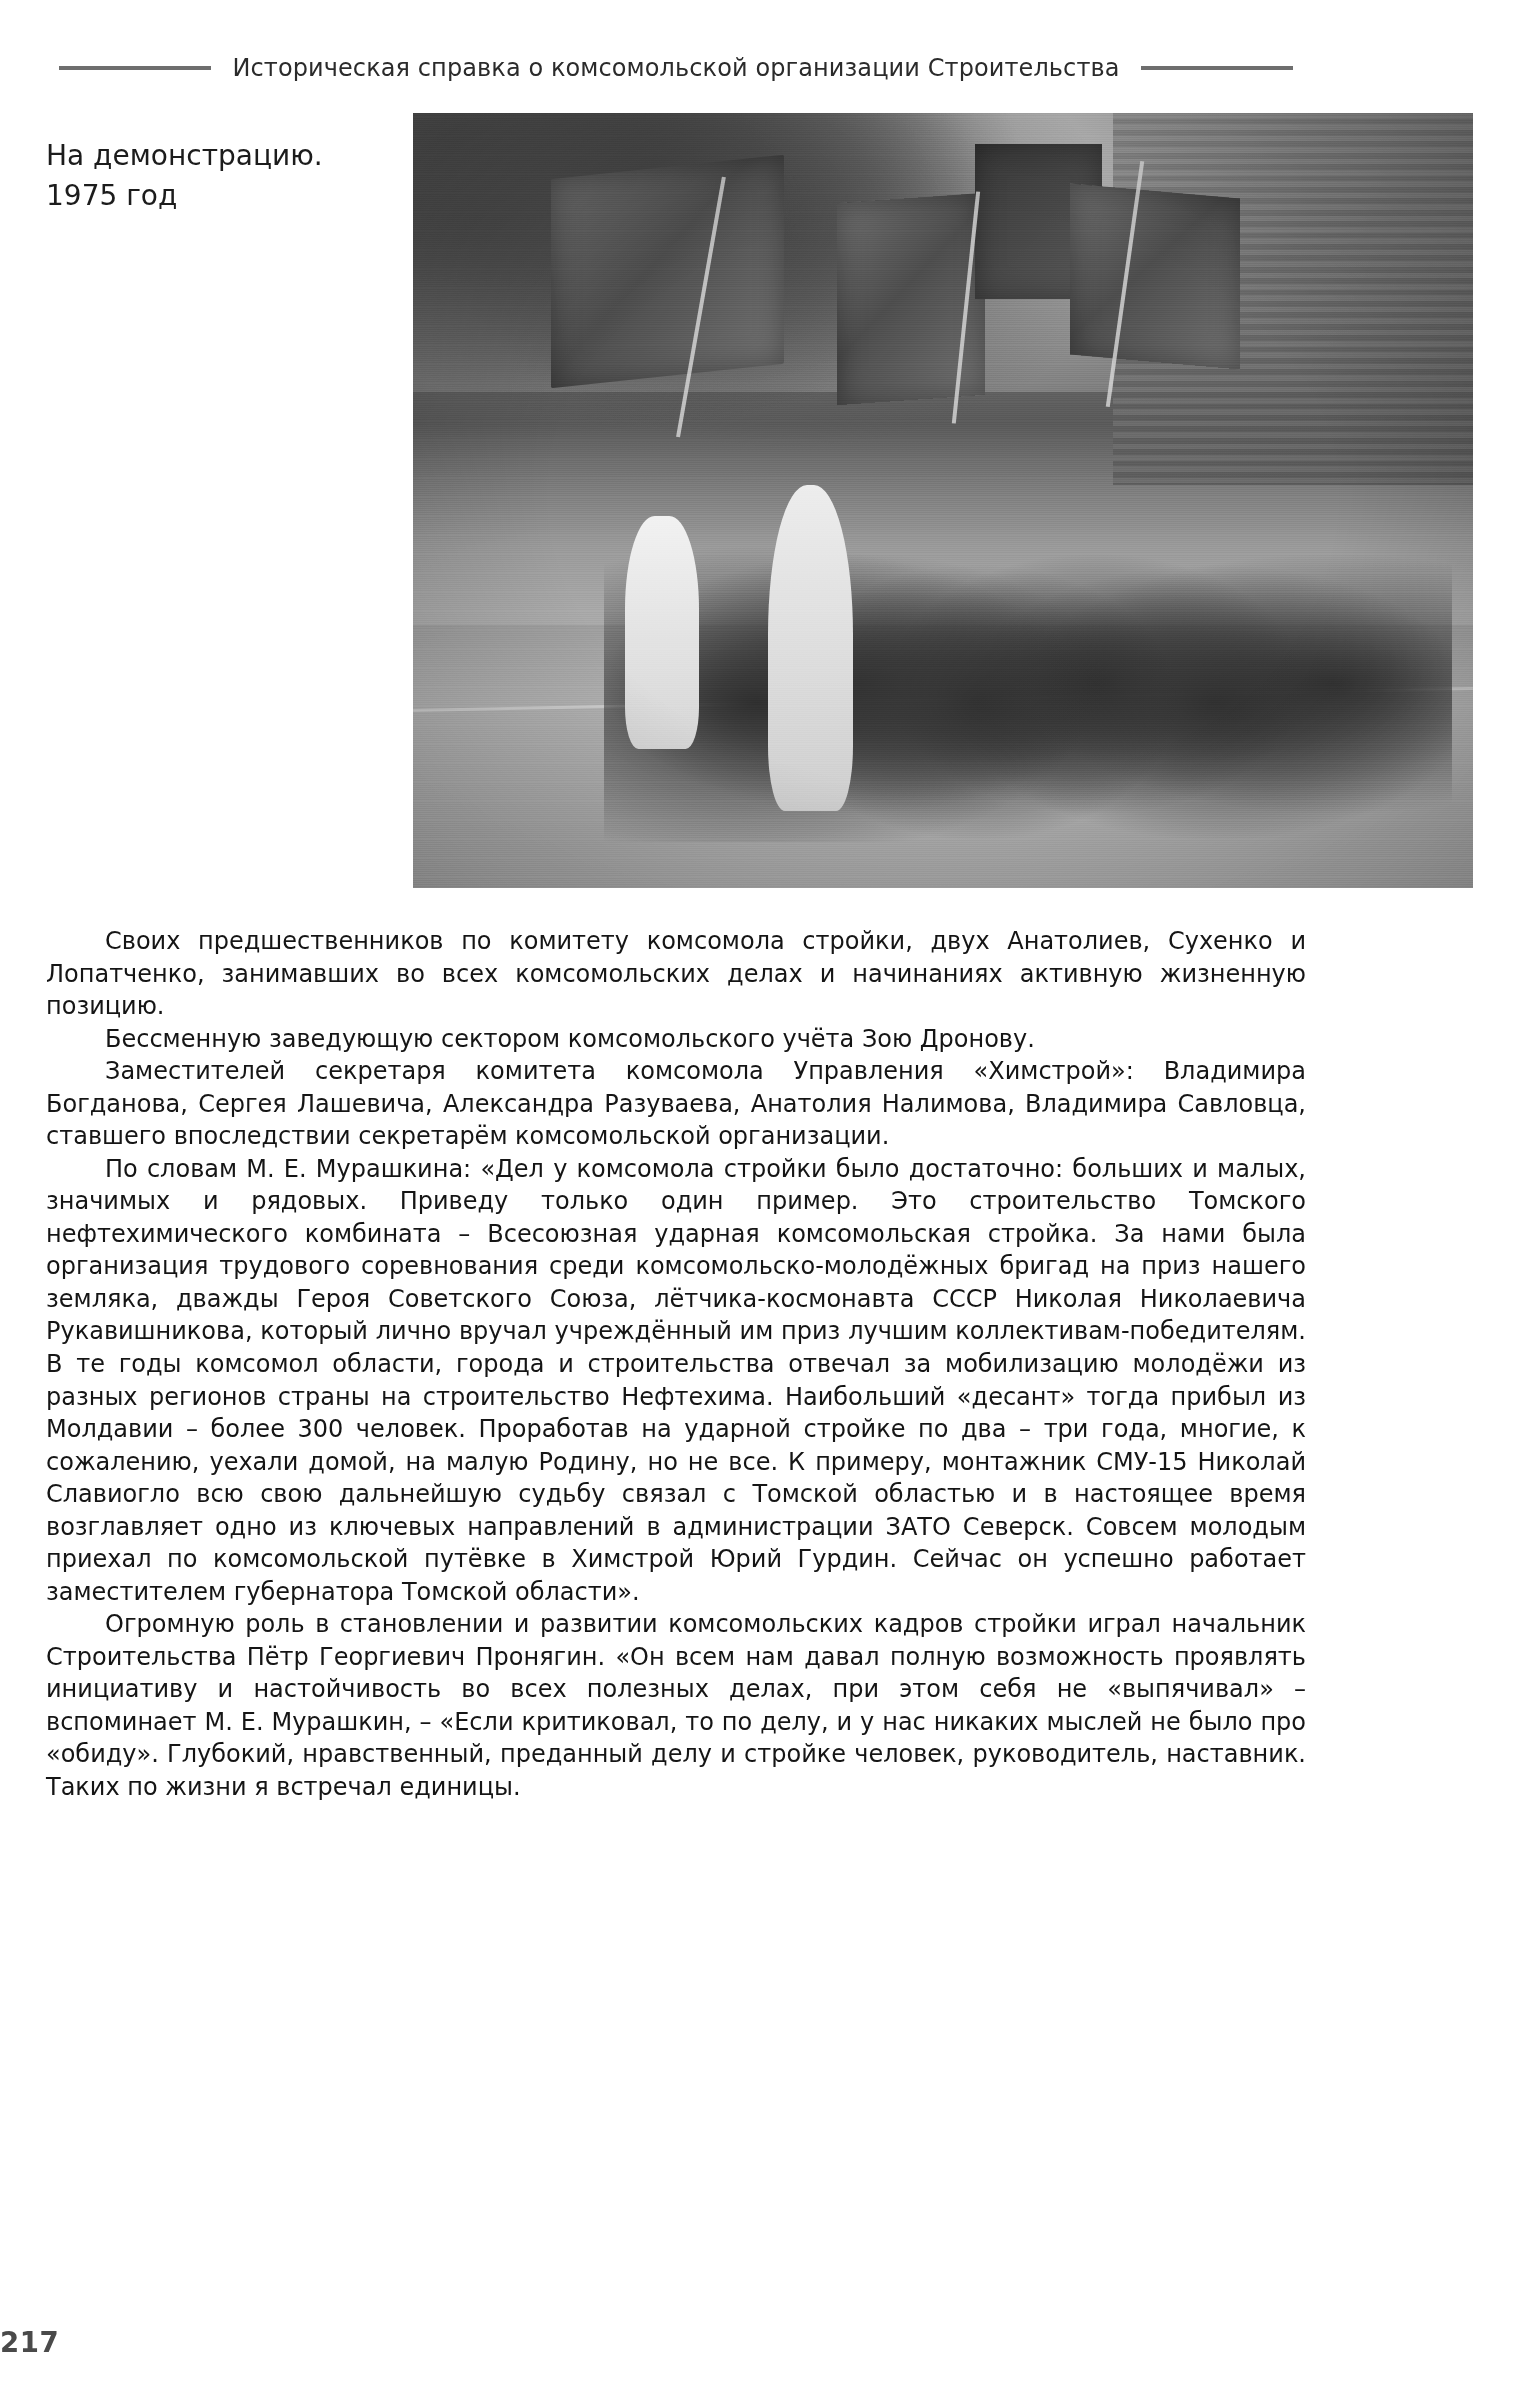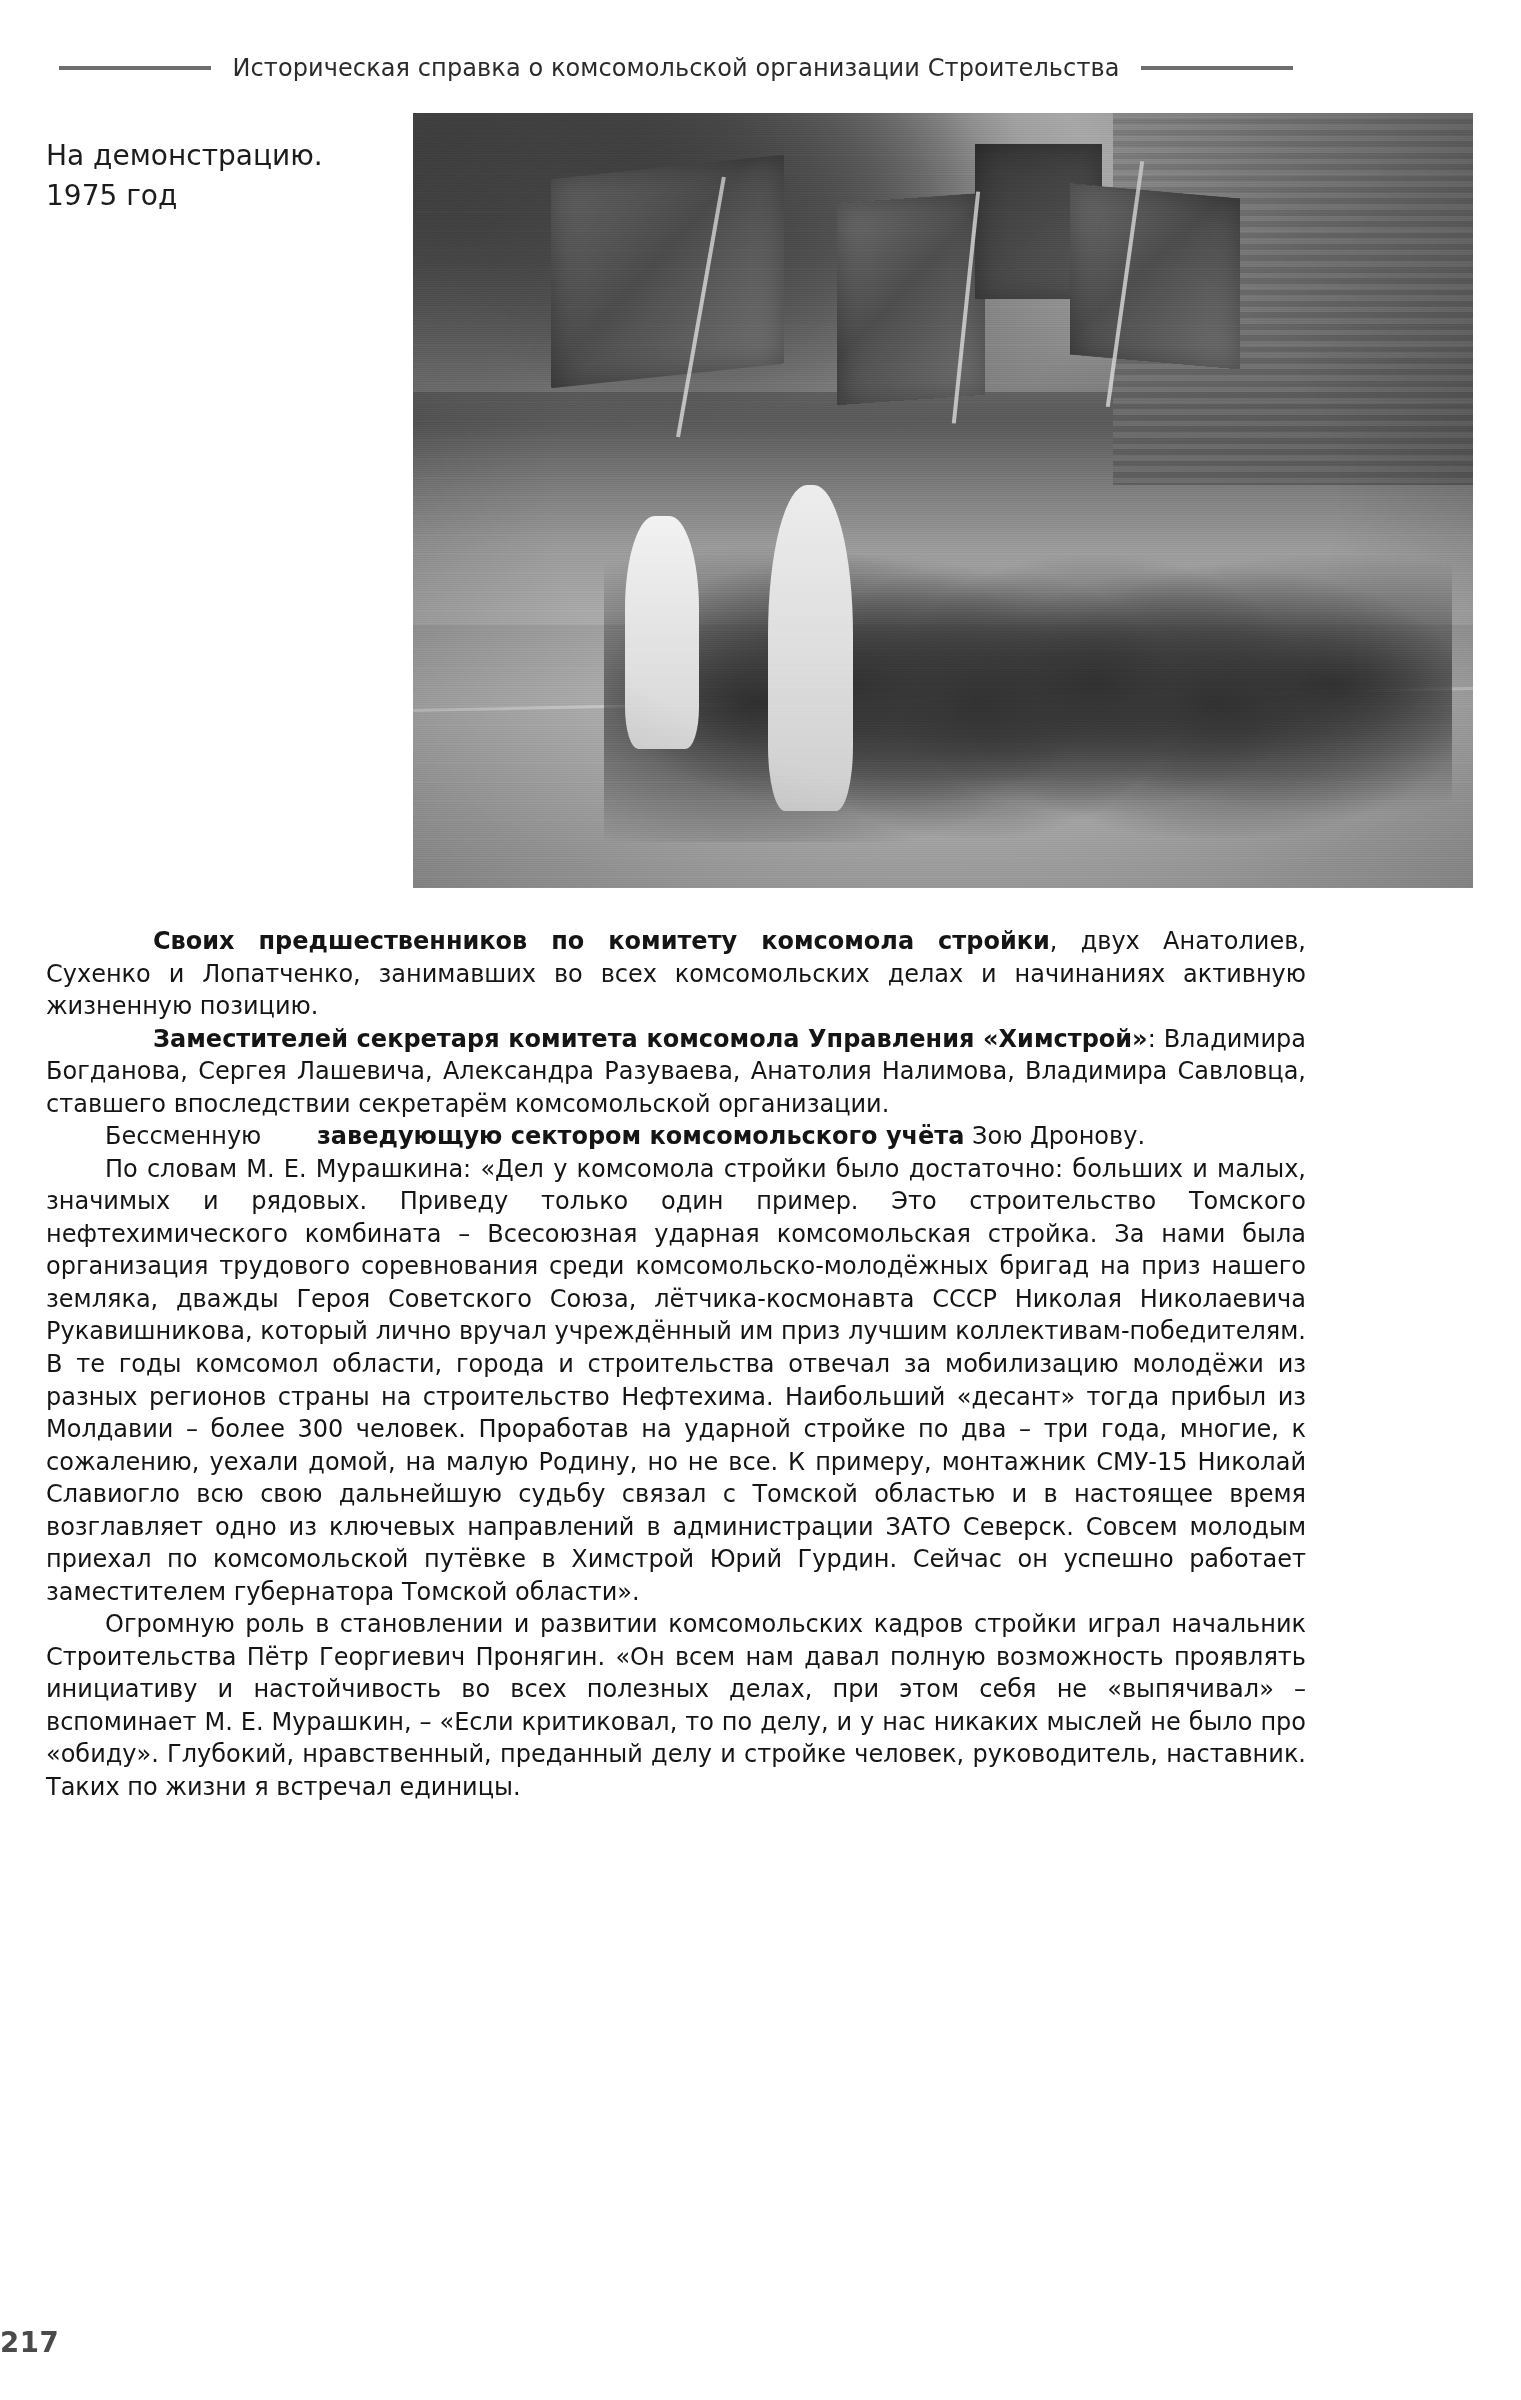--- a/index.html
+++ b/index.html
@@ -176,7 +176,7 @@
     margin: 0;
     text-indent: 59px;
   }
-  .body-text b { font-weight: bold; margin-left: 48px; }
+  .body-text b { font-weight: normal; }
 
   
   .folio {

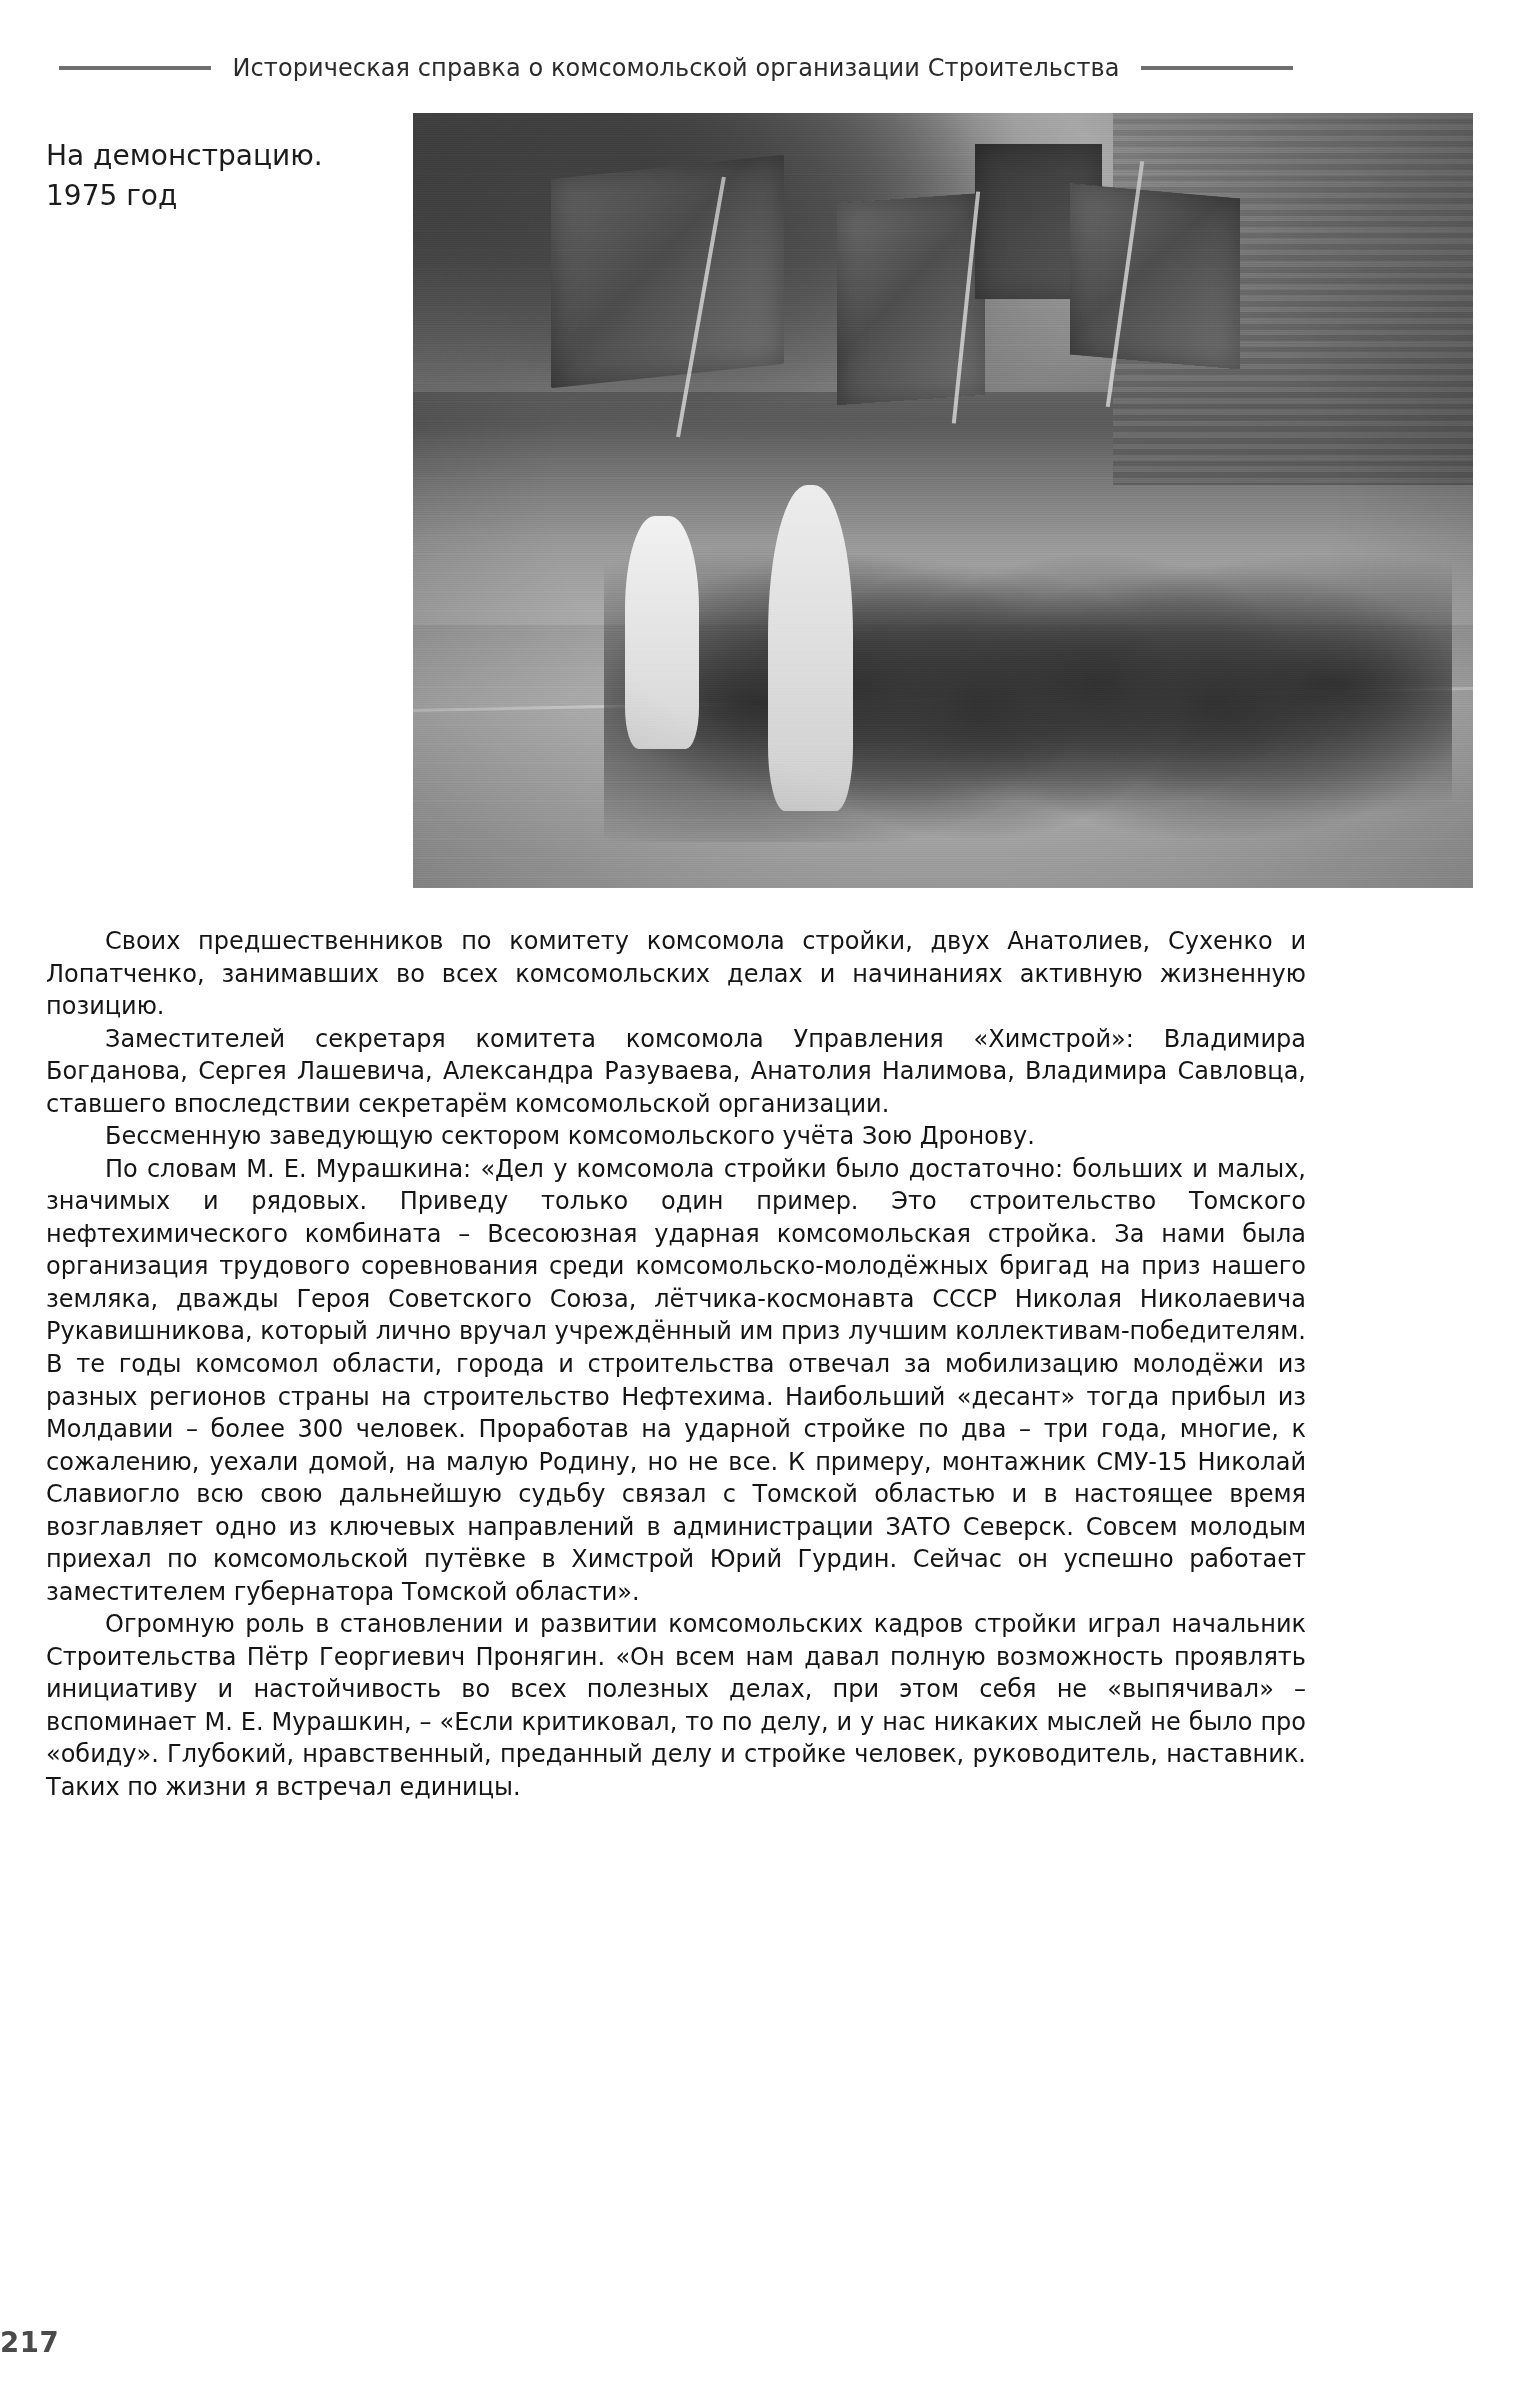--- a/index.html
+++ b/index.html
@@ -230,10 +230,10 @@
       <b>Своих предшественников по комитету комсомола стройки</b><span>, двух Анатолиев, Сухенко и Лопатченко, занимавших во всех комсомольских делах и начинаниях активную жизненную позицию.</span>
     </p>
     <p>
-      <b>Заместителей секретаря комитета комсомола Управления «Химстрой»</b><span>: Владимира Богданова, Сергея Лашевича, Александра Разуваева, Анатолия Налимова, Владимира Савловца, ставшего впоследствии секретарём комсомольской организации.</span>
+      <span>Бессменную </span><b>заведующую сектором комсомольского учёта</b><span> Зою Дронову.</span>
     </p>
     <p>
-      <span>Бессменную </span><b>заведующую сектором комсомольского учёта</b><span> Зою Дронову.</span>
+      <b>Заместителей секретаря комитета комсомола Управления «Химстрой»</b><span>: Владимира Богданова, Сергея Лашевича, Александра Разуваева, Анатолия Налимова, Владимира Савловца, ставшего впоследствии секретарём комсомольской организации.</span>
     </p>
     <p>По словам М. Е. Мурашкина: «Дел у комсомола стройки было достаточно: больших и малых, значимых и рядовых. Приведу только один пример. Это строительство Томского нефтехимического комбината – Всесоюзная ударная комсомольская стройка. За нами была организация трудового соревнования среди комсомольско-молодёжных бригад на приз нашего земляка, дважды Героя Советского Союза, лётчика-космонавта СССР Николая Николаевича Рукавишникова, который лично вручал учреждённый им приз лучшим коллективам-победителям. В те годы комсомол области, города и строительства отвечал за мобилизацию молодёжи из разных регионов страны на строительство Нефтехима. Наибольший «десант» тогда прибыл из Молдавии – более 300 человек. Проработав на ударной стройке по два – три года, многие, к сожалению, уехали домой, на малую Родину, но не все. К примеру, монтажник СМУ-15 Николай Славиогло всю свою дальнейшую судьбу связал с Томской областью и в настоящее время возглавляет одно из ключевых направлений в администрации ЗАТО Северск. Совсем молодым приехал по комсомольской путёвке в Химстрой Юрий Гурдин. Сейчас он успешно работает заместителем губернатора Томской области».</p>
     <p>Огромную роль в становлении и развитии комсомольских кадров стройки играл начальник Строительства Пётр Георгиевич Пронягин. «Он всем нам давал полную возможность проявлять инициативу и настойчивость во всех полезных делах, при этом себя не «выпячивал» – вспоминает М. Е. Мурашкин, – «Если критиковал, то по делу, и у нас никаких мыслей не было про «обиду». Глубокий, нравственный, преданный делу и стройке человек, руководитель, наставник. Таких по жизни я встречал единицы.</p>

